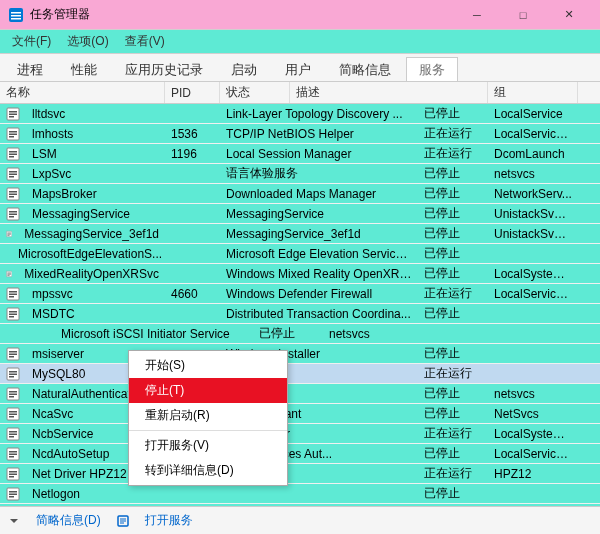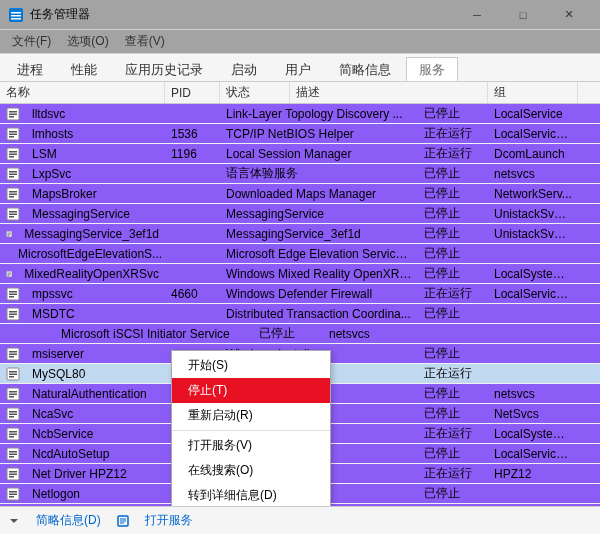--- a/index.html
+++ b/index.html
@@ -14,7 +14,7 @@
 
     
     .title-bar {
-      background: #a3a3a3;
+      background: #f9a8d4;
       border-bottom: 1px solid #d0d0d0;
       display: flex;
       align-items: center;

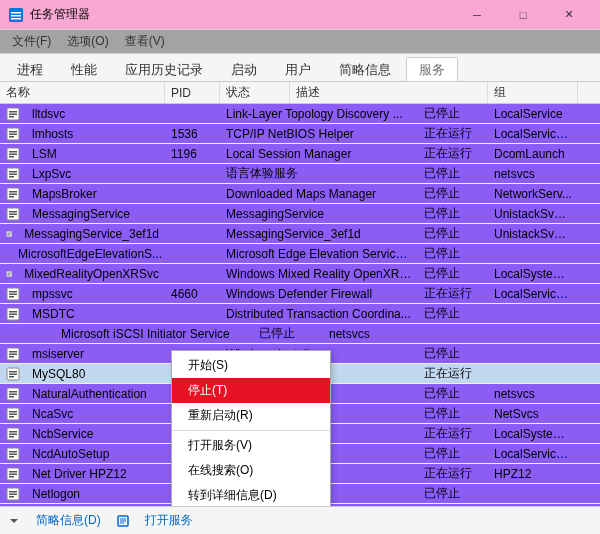--- a/index.html
+++ b/index.html
@@ -52,7 +52,7 @@
 
     
     .menu-bar {
-      background: #a3a3a3;
+      background: #5eead4;
       border-bottom: 1px solid #d0d0d0;
       display: flex;
       align-items: center;

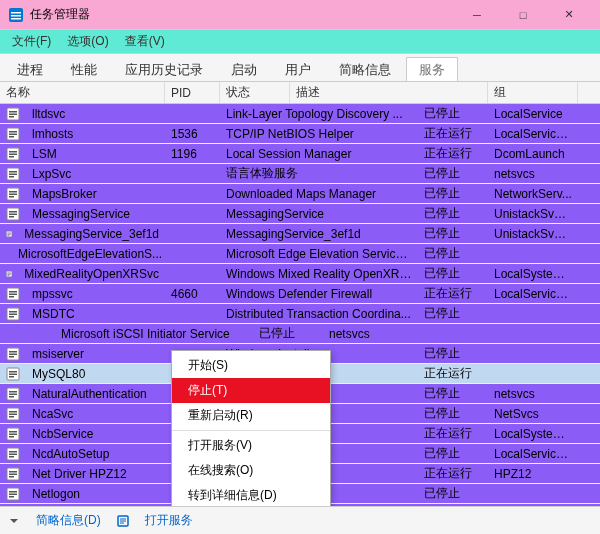--- a/index.html
+++ b/index.html
@@ -96,7 +96,7 @@
 
     
     .table-container {
-      background: #8b5cf6;
+      background: #5eead4;
       overflow: hidden;
       position: relative;
       height: calc(534px - 30px - 24px - 28px - 28px);

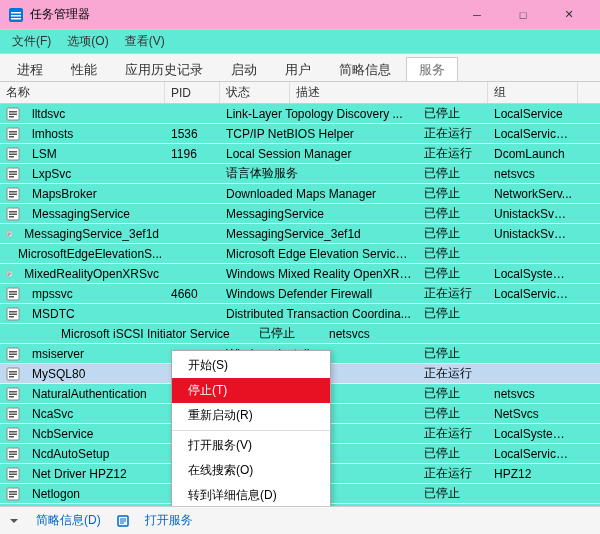--- a/index.html
+++ b/index.html
@@ -189,7 +189,6 @@
       width: 160px;
       z-index: 100;
       padding: 2px 0;
-      margin-left: 43px;
     }
     .context-menu-item {
       padding: 4px 16px;

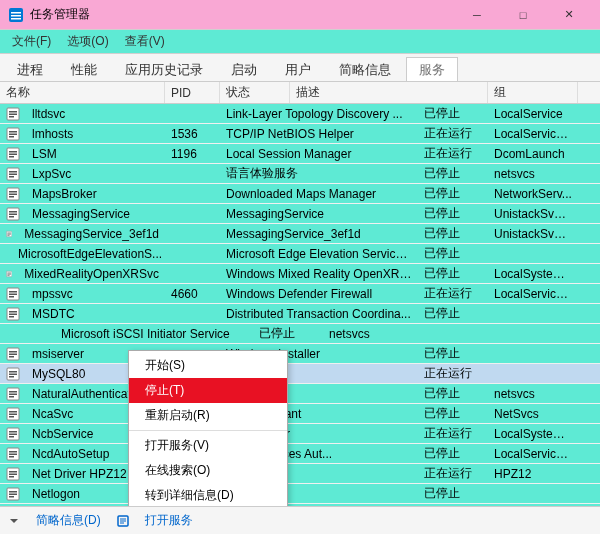--- a/index.html
+++ b/index.html
@@ -558,7 +558,6 @@
       <div class="context-menu-item">重新启动(R)</div>
       <div class="context-menu-separator"></div>
       <div class="context-menu-item">打开服务(V)</div>
-      <div class="context-menu-item">在线搜索(O)</div>
       <div class="context-menu-item">转到详细信息(D)</div>
     </div>
 </div>

